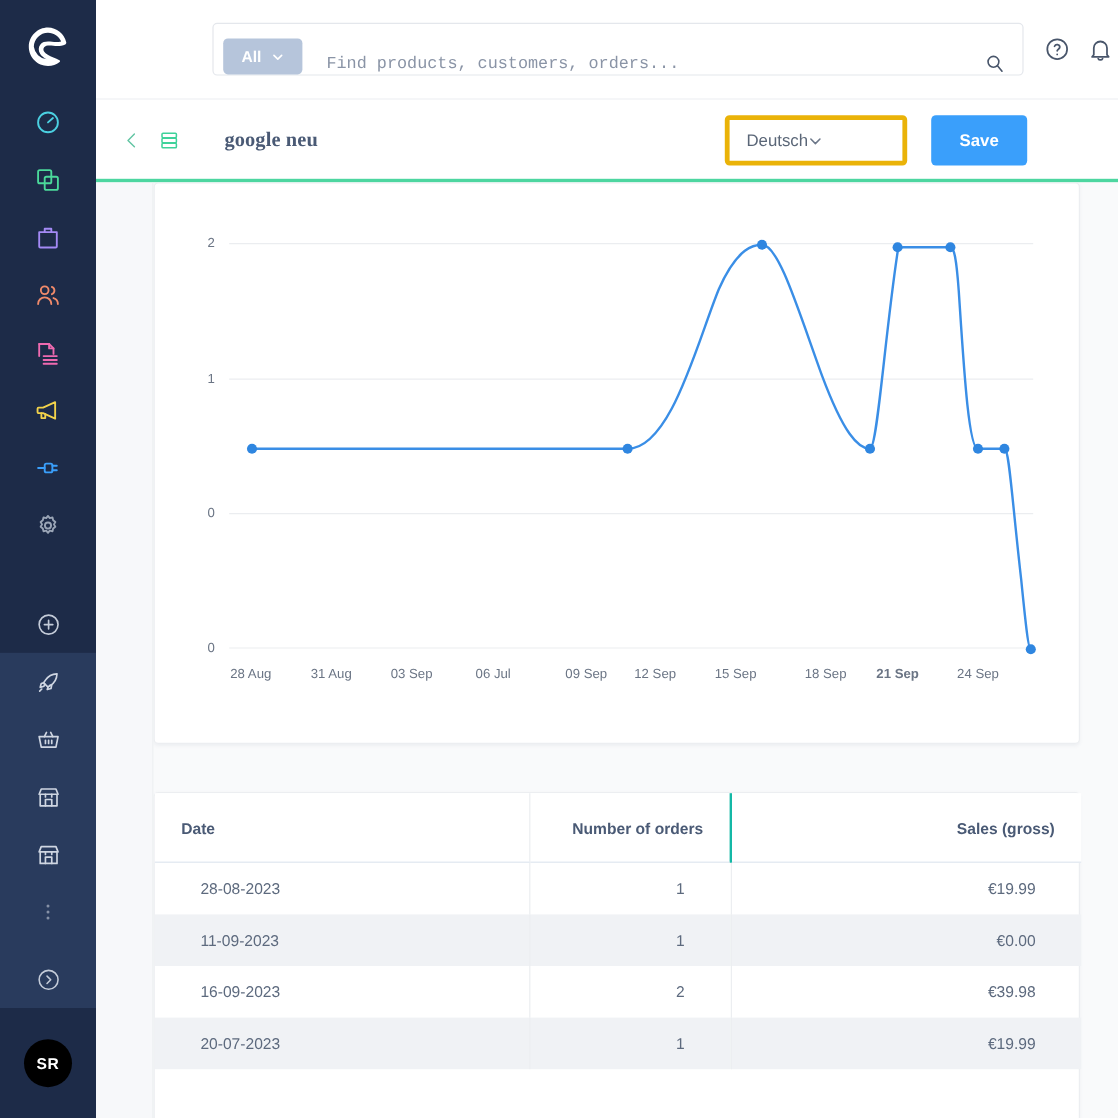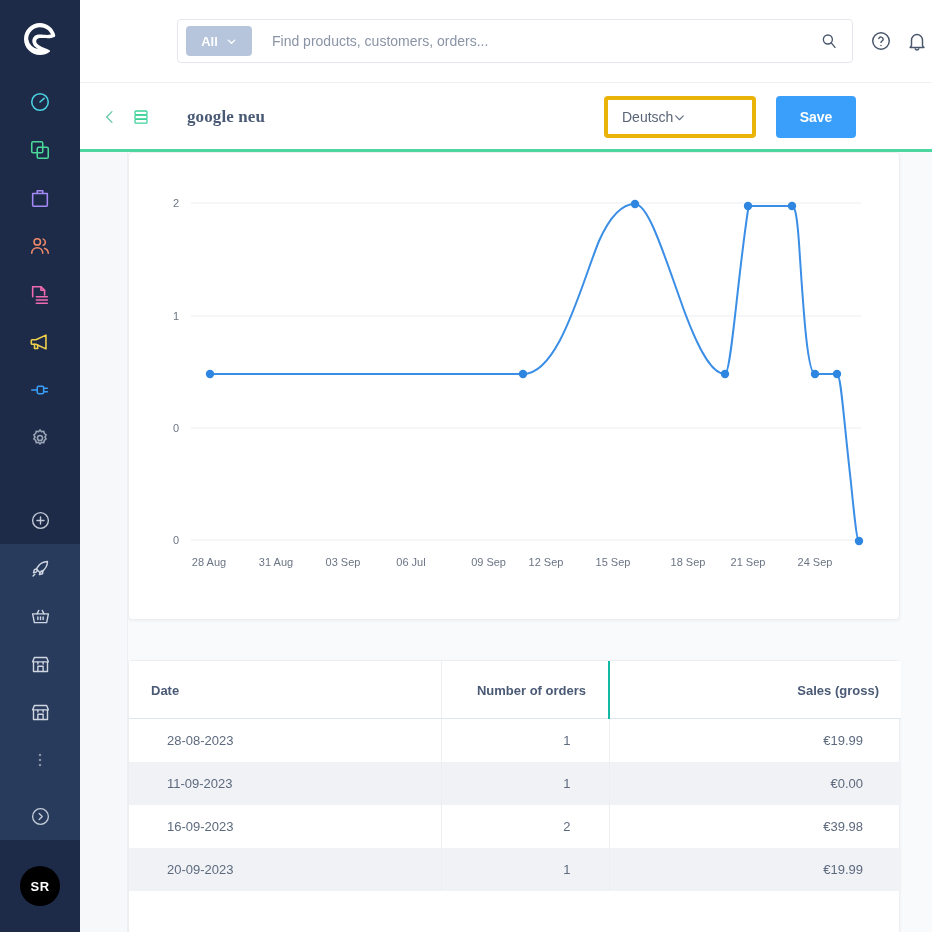--- a/index.html
+++ b/index.html
@@ -58,7 +58,7 @@
     background: #ffffff;
     border: 1px solid #e4e7ec;
     border-radius: 4px;
-    display: flex; align-items: center;
+    display: flex; align-items: flex-end;
     padding: 0 8px 0 8px;
   }
   .scope-pill {

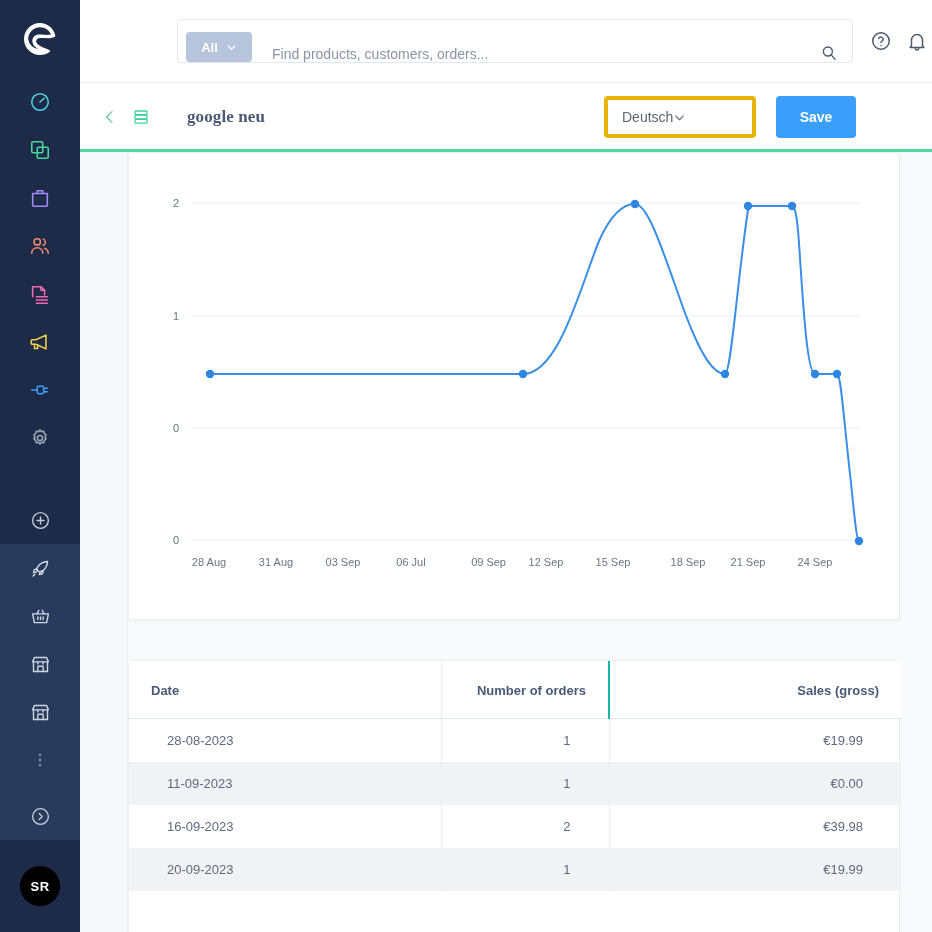--- a/index.html
+++ b/index.html
@@ -75,7 +75,7 @@
     font-size: 14px; color: #4c1d95;
     padding-left: 20px;
     background: transparent;
-    font-family: Liberation Sans, sans-serif;
+    font-family: Liberation Mono, monospace;
   }
   .search-input::placeholder { color: #8a94a6; }
   .search-btn { padding: 0 6px; cursor: pointer; display: flex; }

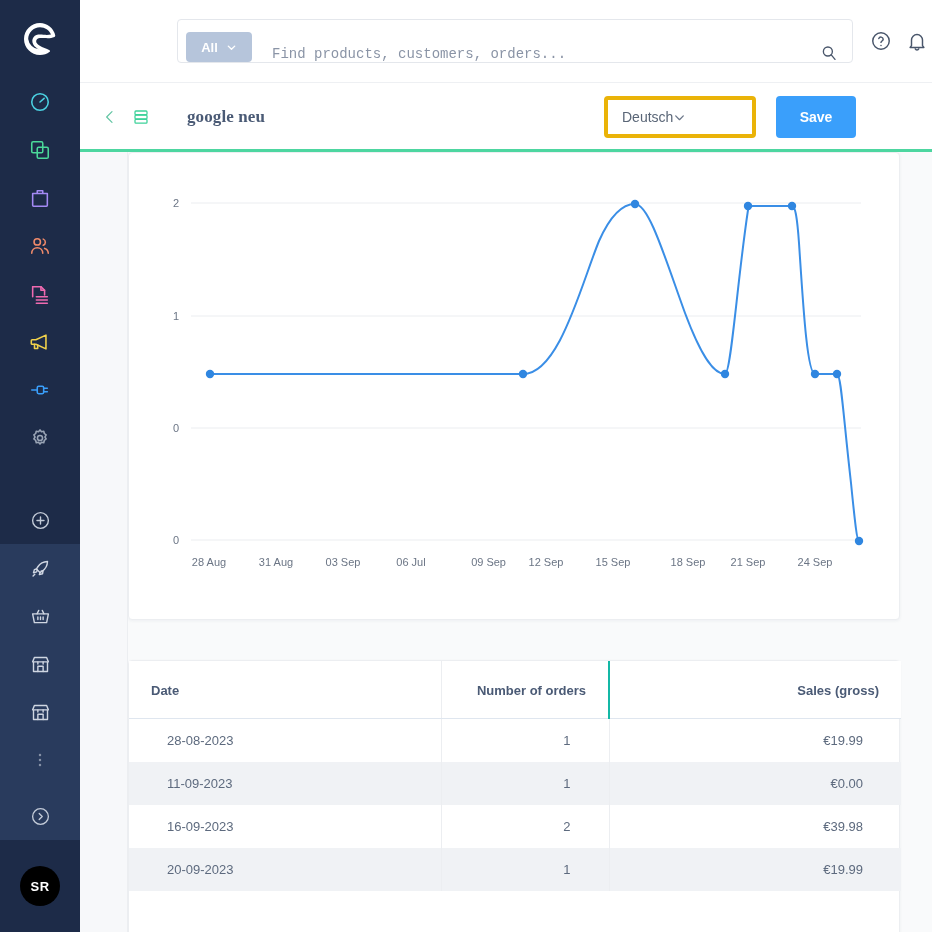--- a/index.html
+++ b/index.html
@@ -438,7 +438,7 @@
         <div class="xlab" style="left:389px;">12 Sep</div>
         <div class="xlab" style="left:456px;">15 Sep</div>
         <div class="xlab" style="left:531px;">18 Sep</div>
-        <div class="xlab" style="left:591px;">21 Sep</div>
+        <div class="xlab" style="left:591px;font-weight:bold;">21 Sep</div>
         <div class="xlab" style="left:658px;">24 Sep</div>
       </div>
     </div>

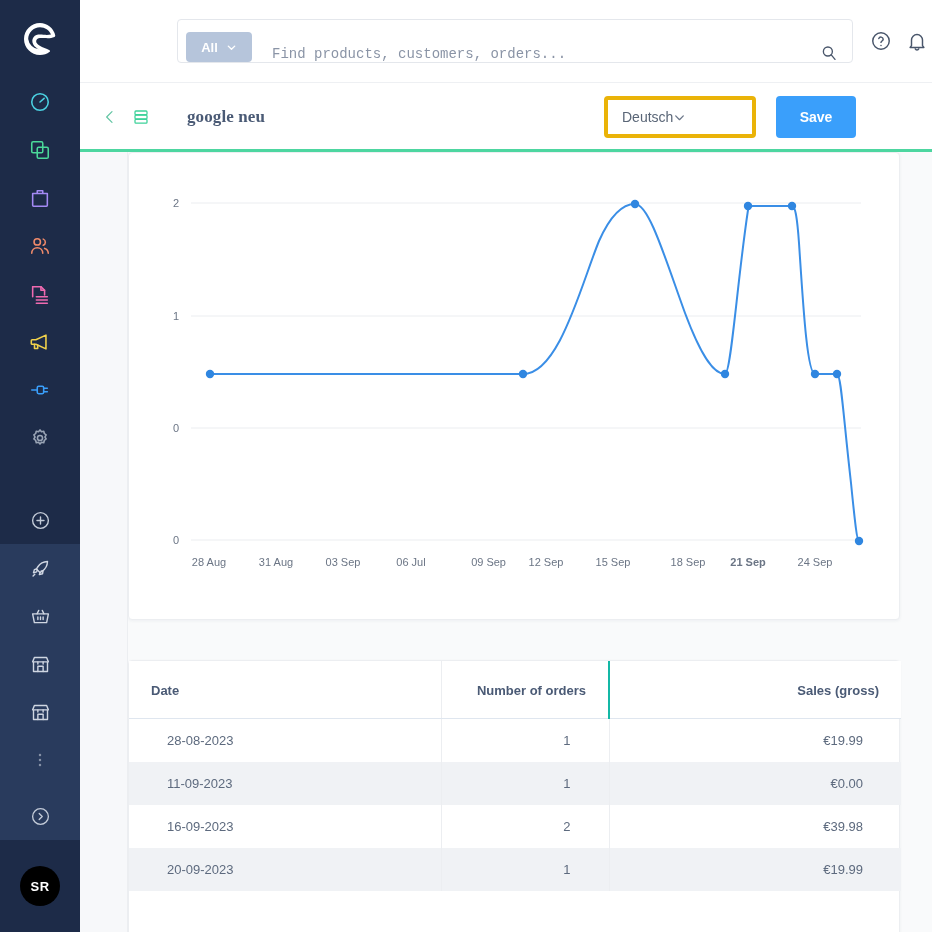--- a/index.html
+++ b/index.html
@@ -469,7 +469,7 @@
             <td class="c-sales">€39.98</td>
           </tr>
           <tr class="alt">
-            <td class="c-date">20-09-2023</td>
+            <td class="c-date">20-07-2023</td>
             <td class="c-orders">1</td>
             <td class="c-sales">€19.99</td>
           </tr>

